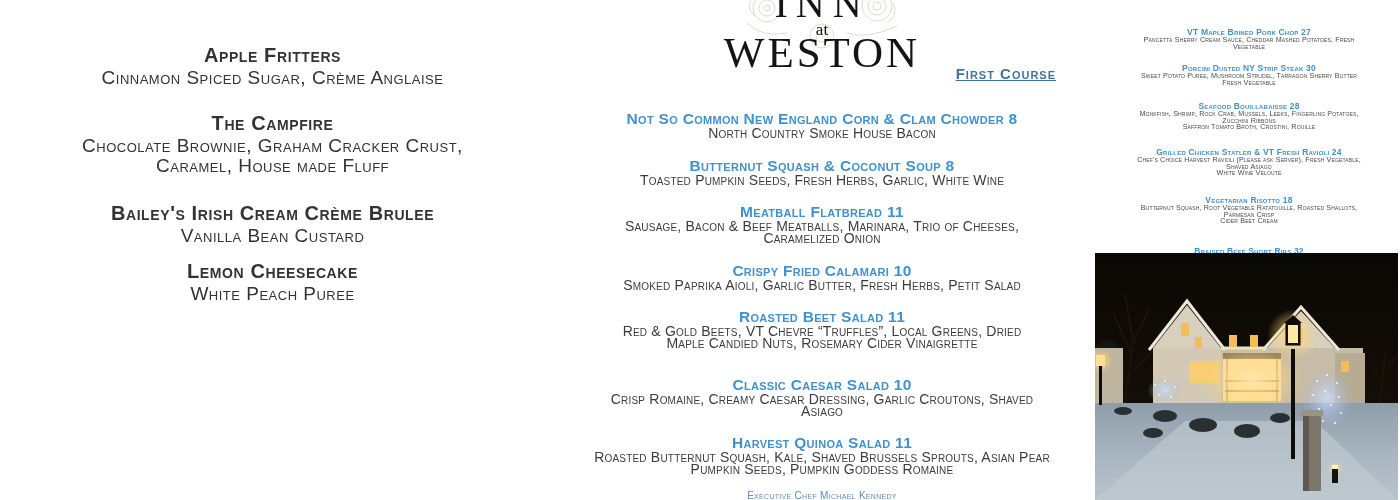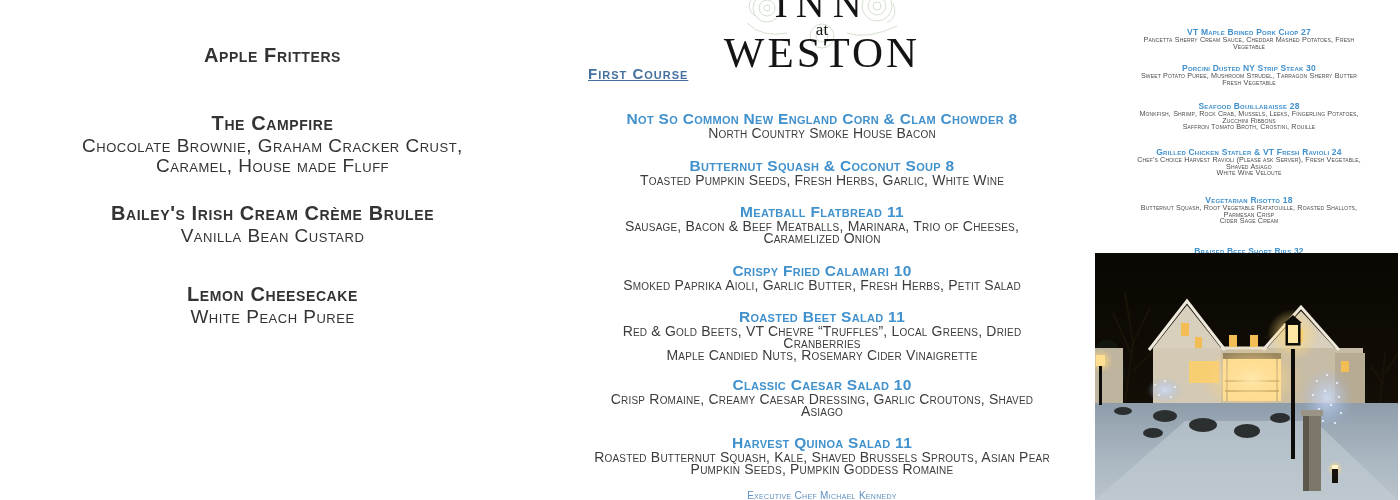--- a/index.html
+++ b/index.html
@@ -43,6 +43,7 @@
   <div class="col" id="col-desserts">
     <div class="item" style="top:28px">
       <div class="name">Apple Fritters</div>
+      <div class="line">Cinnamon Spiced Sugar, Crème Anglaise</div>
     </div>
     <div class="item" style="top:96px">
       <div class="name">The Campfire</div>

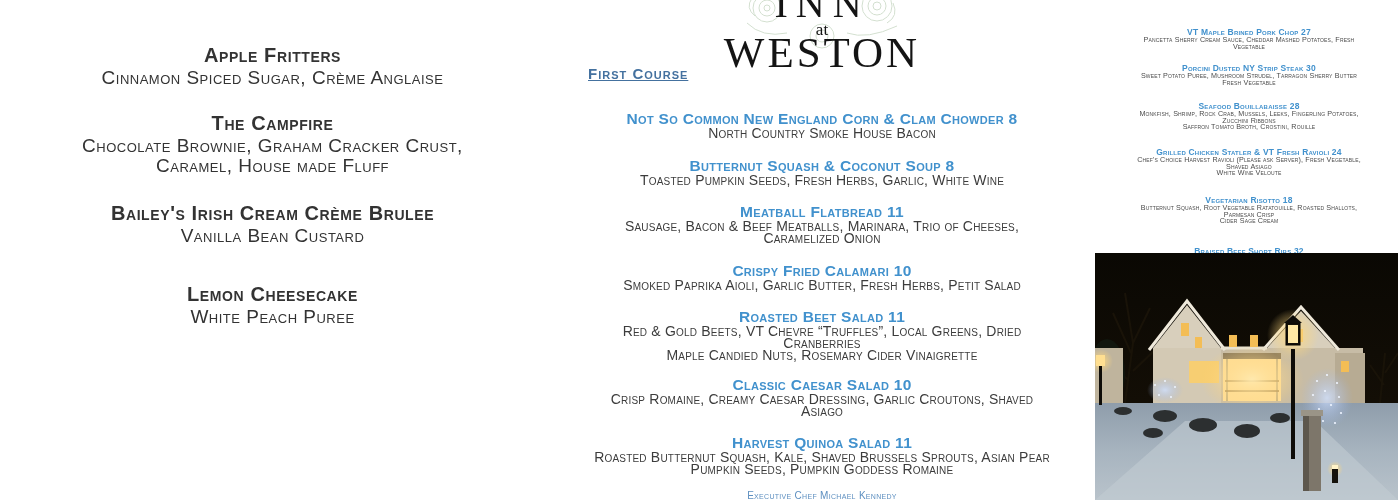--- a/index.html
+++ b/index.html
@@ -26,7 +26,7 @@
   .logo-inn{font-size:40px;letter-spacing:8px;line-height:40px;position:relative;}
   .logo-at{font-size:17px;line-height:12px;position:relative;}
   .logo-weston{font-size:43px;letter-spacing:3px;line-height:34px;position:relative;}
-  .course-heading{position:absolute;top:65px;left:0;width:100%;text-align:left;
+  .course-heading{position:absolute;top:65px;left:0;width:100%;text-align:right;
         color:#44719f;font-size:15px;font-weight:bold;font-variant:small-caps;
         letter-spacing:1px;text-decoration:underline;}
   .footer-line{position:absolute;top:490px;left:0;width:100%;text-align:center;

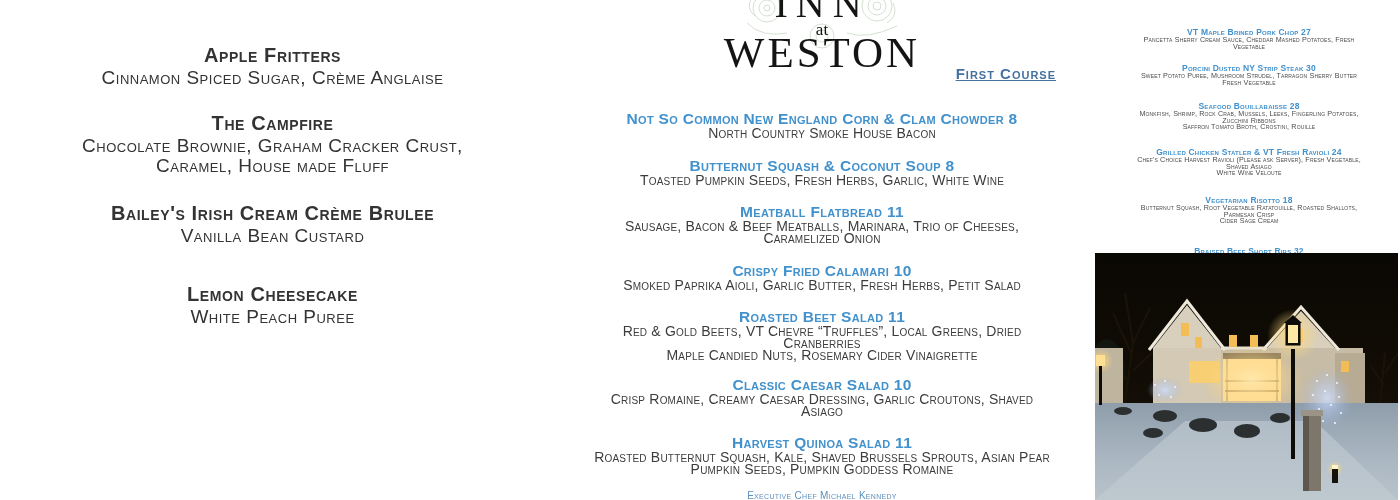--- a/index.html
+++ b/index.html
@@ -145,7 +145,7 @@
       <div class="name">Vegetarian Risotto 18</div>
       <div class="line">Butternut Squash, Root Vegetable Ratatouille, Roasted Shallots,</div>
       <div class="line">Parmesan Crisp</div>
-      <div class="line">Cider Sage Cream</div>
+      <div class="line">Cider Beet Cream</div>
     </div>
     <div class="item" style="top:232px">
       <div class="name">Braised Beef Short Ribs 32</div>

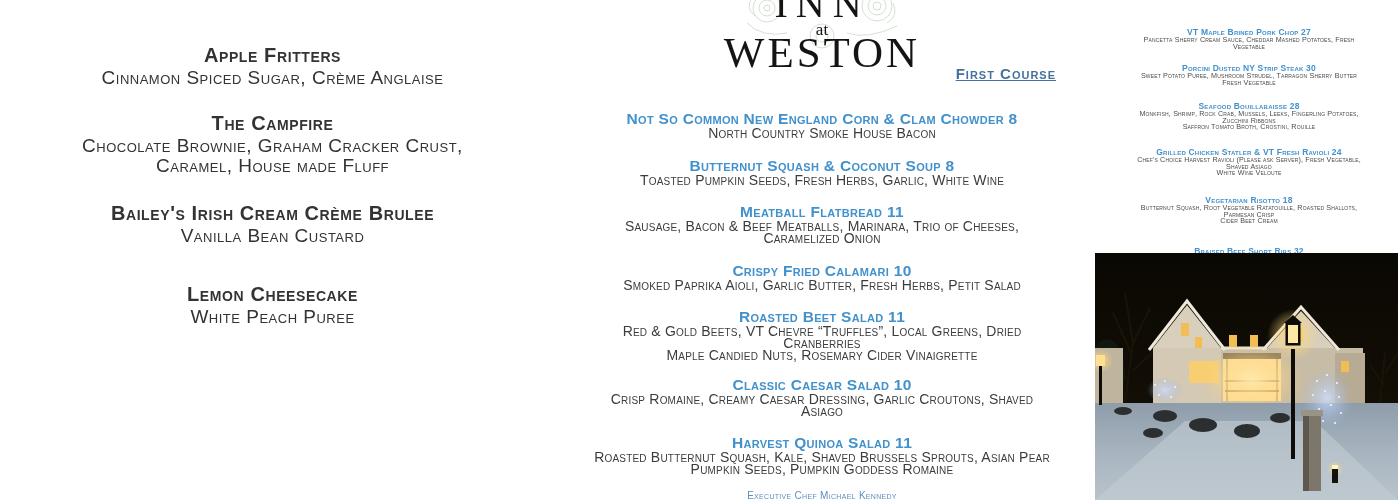--- a/index.html
+++ b/index.html
@@ -54,7 +54,7 @@
       <div class="name">Bailey's Irish Cream Crème Brulee</div>
       <div class="line">Vanilla Bean Custard</div>
     </div>
-    <div class="item" style="top:267px">
+    <div class="item" style="top:244px">
       <div class="name">Lemon Cheesecake</div>
       <div class="line">White Peach Puree</div>
     </div>

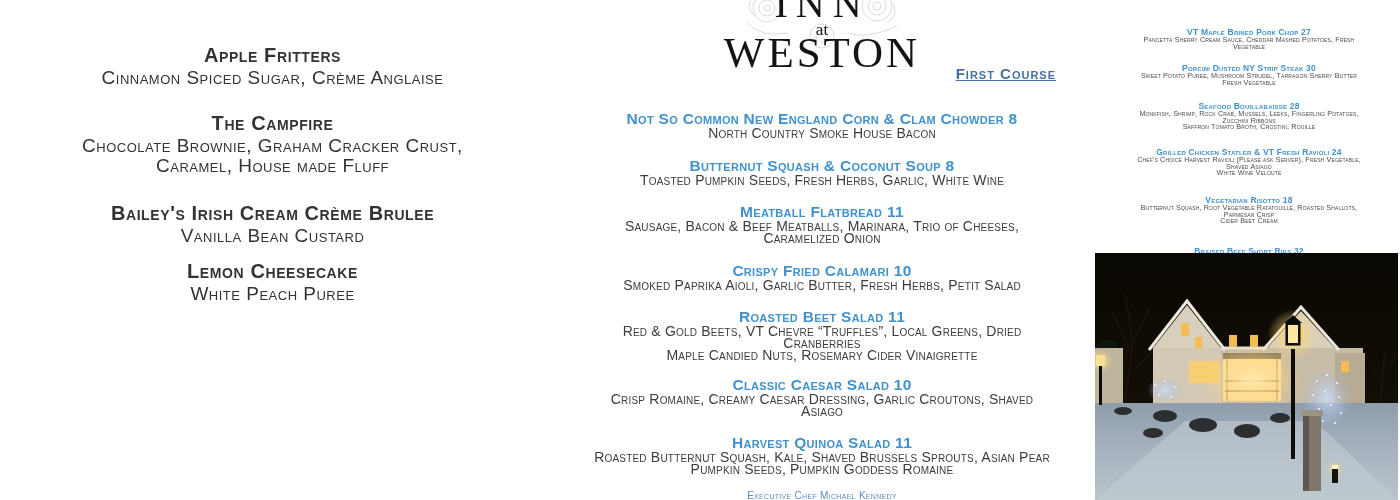--- a/index.html
+++ b/index.html
@@ -102,7 +102,6 @@
     <div class="item" style="top:294px">
       <div class="name">Roasted Beet Salad 11</div>
       <div class="line">Red &amp; Gold Beets, VT Chevre “Truffles”, Local Greens, Dried</div>
-      <div class="line">Cranberries</div>
       <div class="line">Maple Candied Nuts, Rosemary Cider Vinaigrette</div>
     </div>
     <div class="item" style="top:362px">

